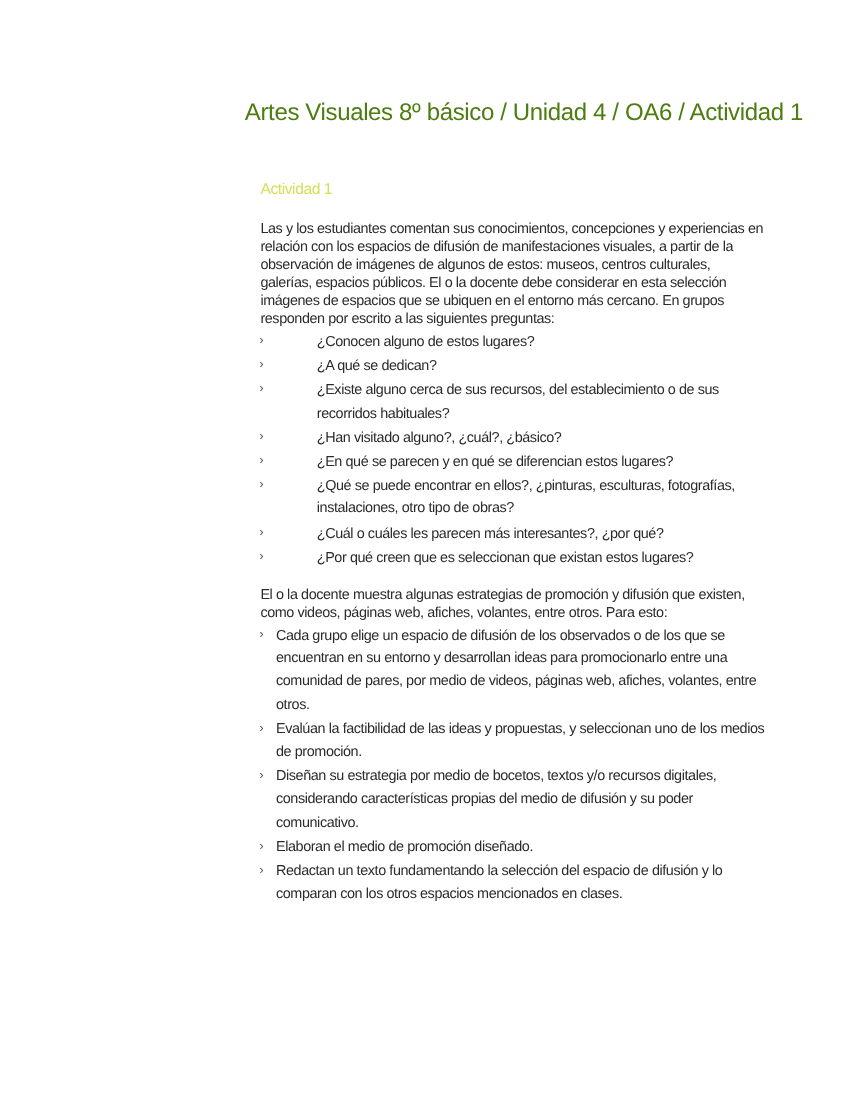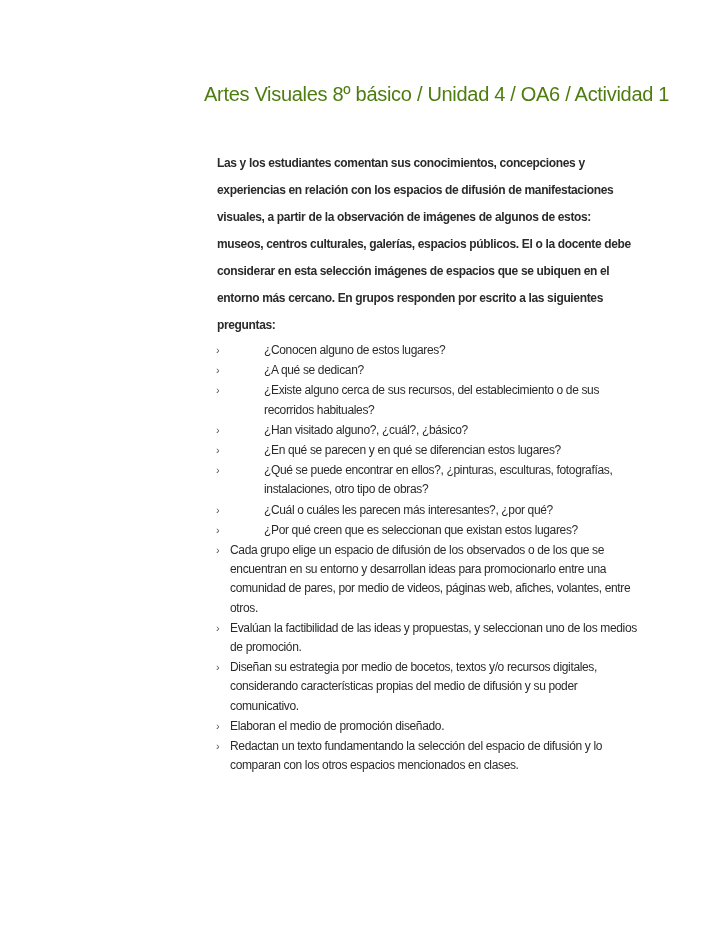--- a/index.html
+++ b/index.html
@@ -88,6 +88,7 @@
 <div class="page-title">Artes Visuales 8º básico / Unidad 4 / OA6 / Actividad 1</div>
 
 <div class="content">
+  <div class="section-title">Actividad 1</div>
 
   <p class="para">Las y los estudiantes comentan sus conocimientos, concepciones y experiencias en relación con los espacios de difusión de manifestaciones visuales, a partir de la observación de imágenes de algunos de estos: museos, centros culturales, galerías, espacios públicos. El o la docente debe considerar en esta selección imágenes de espacios que se ubiquen en el entorno más cercano. En grupos responden por escrito a las siguientes preguntas:</p>
 

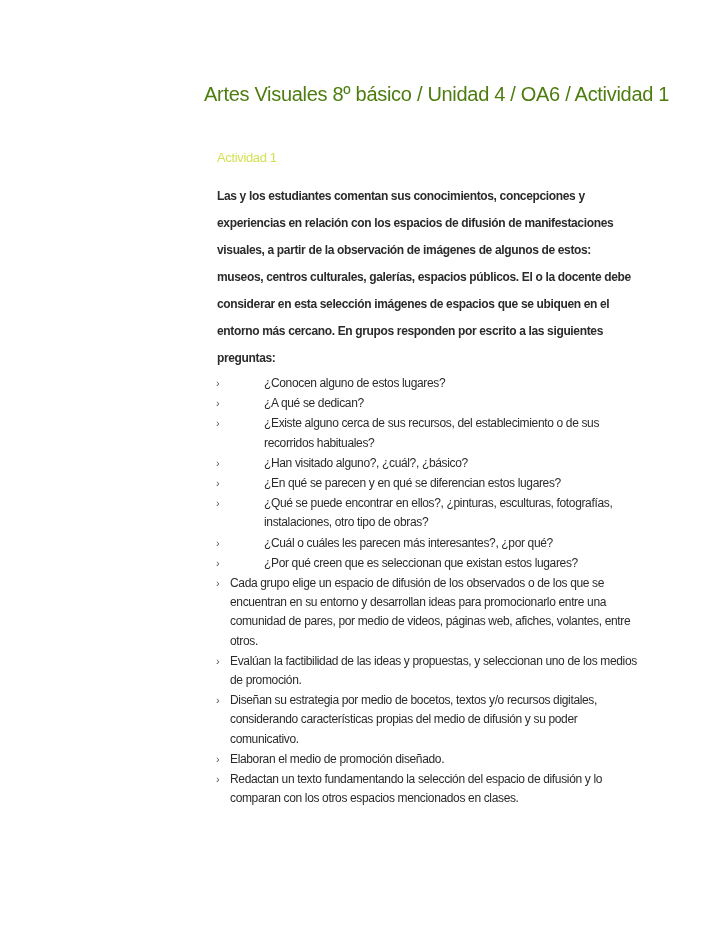--- a/index.html
+++ b/index.html
@@ -40,9 +40,8 @@
       line-height: 16px;
     }
     .para {
-      line-height: 27px;
+      line-height: 15px;
       margin: 0 0 2px 0;
-      font-weight: bold;
     }
     .bullets {
       list-style: none;

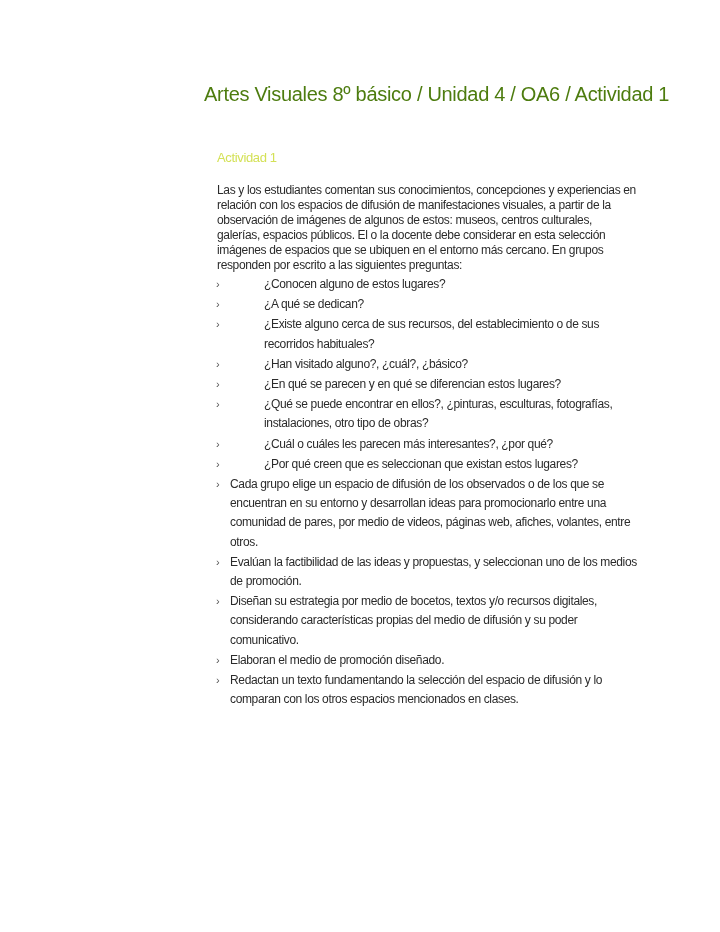--- a/index.html
+++ b/index.html
@@ -126,6 +126,7 @@
       </li>
   </ul>
 
+  <p class="para para2">El o la docente muestra algunas estrategias de promoción y difusión que existen, como videos, páginas web, afiches, volantes, entre otros. Para esto:</p>
 
   <ul class="bullets s">
     <li>

